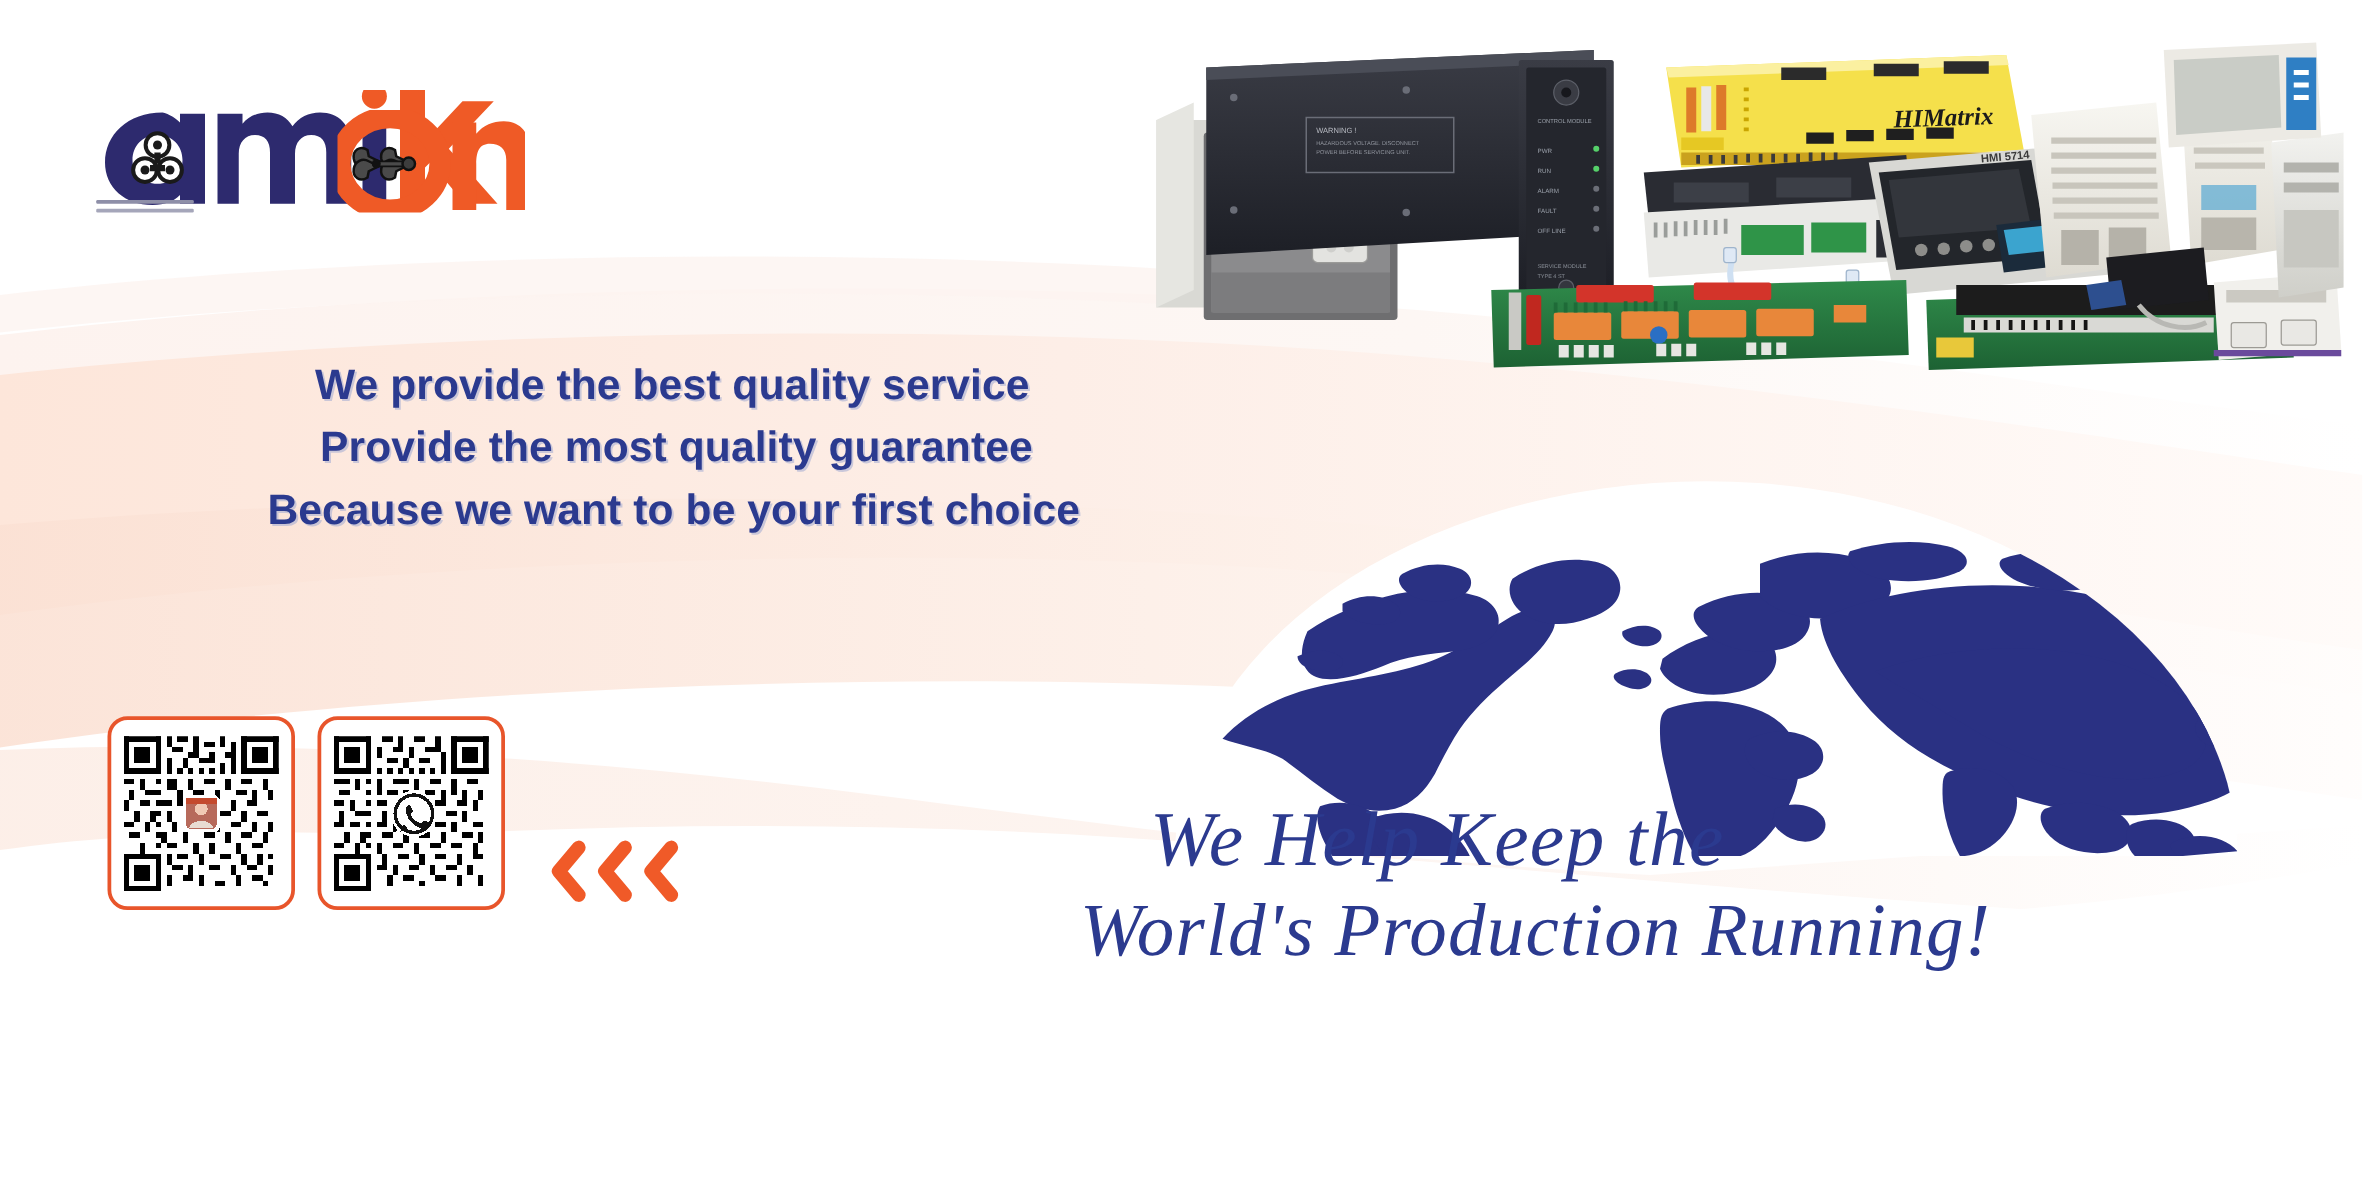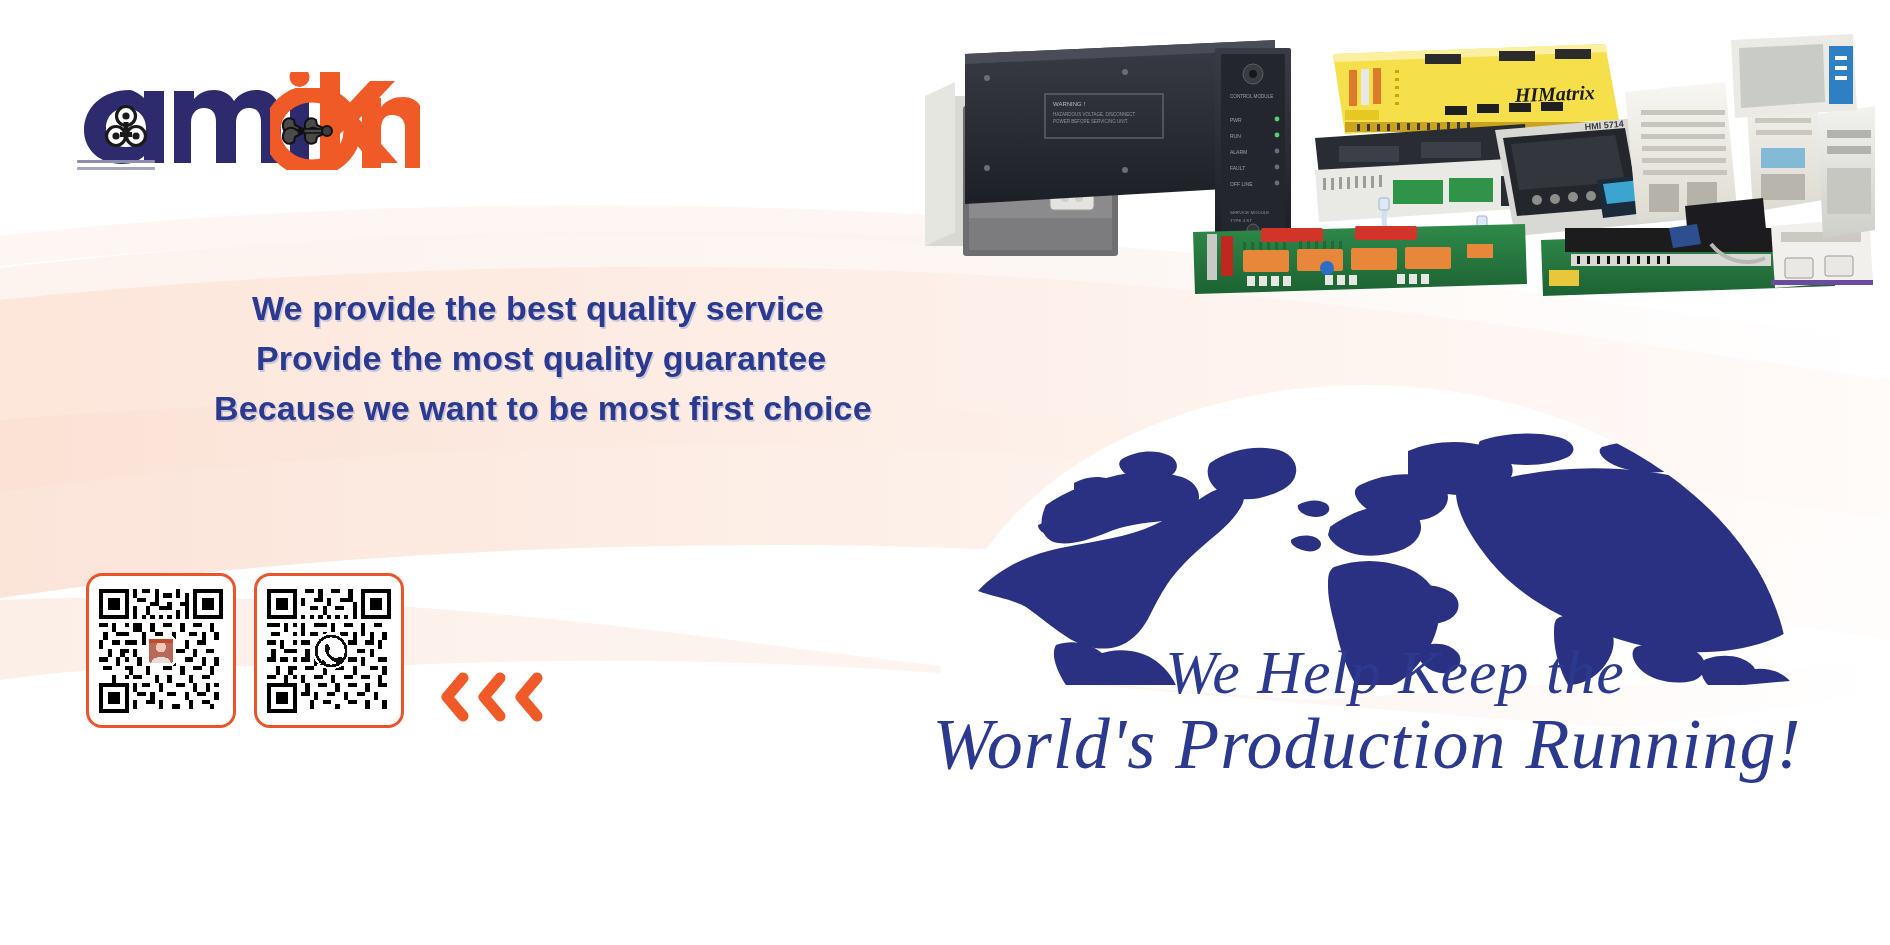--- a/index.html
+++ b/index.html
@@ -489,7 +489,7 @@
   <div class="tagline">
     <div class="line l1">We provide the best quality service</div>
     <div class="line l2">Provide the most quality guarantee</div>
-    <div class="line l3">Because we want to be most first choice</div>
+    <div class="line l3">Because we want to be your first choice</div>
   </div>
 
   <div class="qr-row">

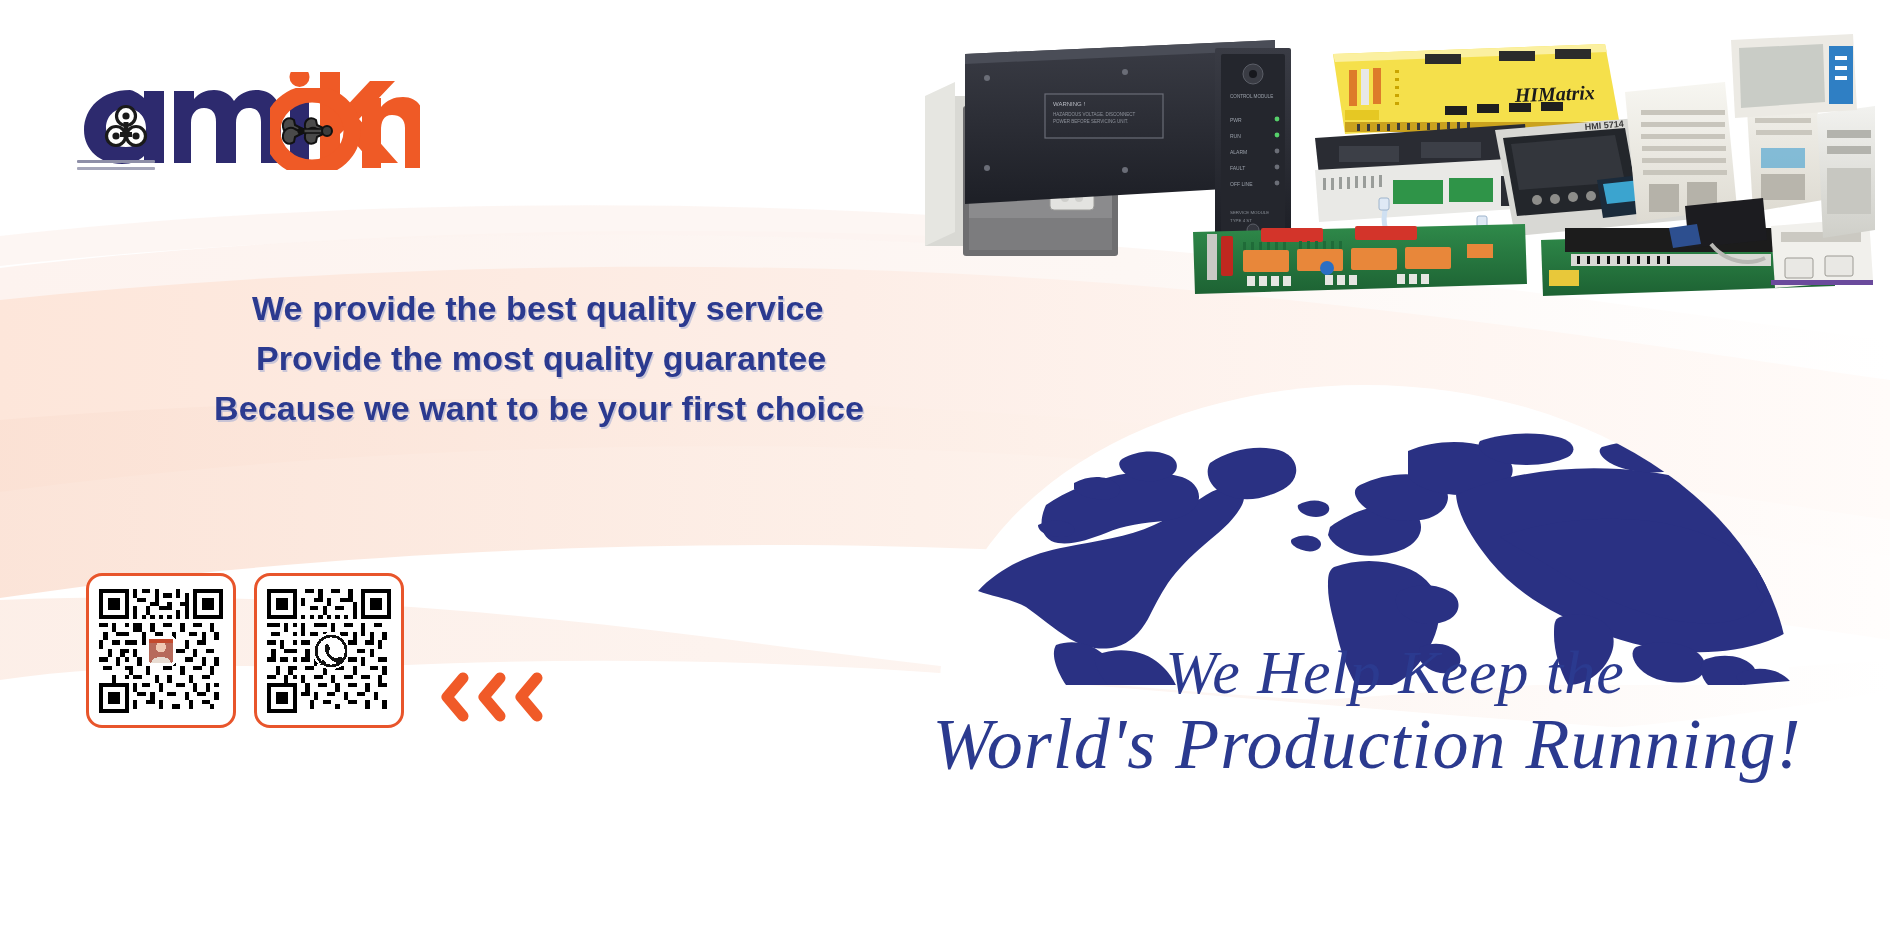--- a/index.html
+++ b/index.html
@@ -60,7 +60,7 @@
   .globe-svg { position:absolute; left:0; top:0; }
   .globe-script {
     position:absolute; left:0; top:282px; width:1010px;
-    text-align:center;
+    text-align:left;
     font-family:"Liberation Serif", serif;
     font-style:italic;
     color:#2b3a8f;

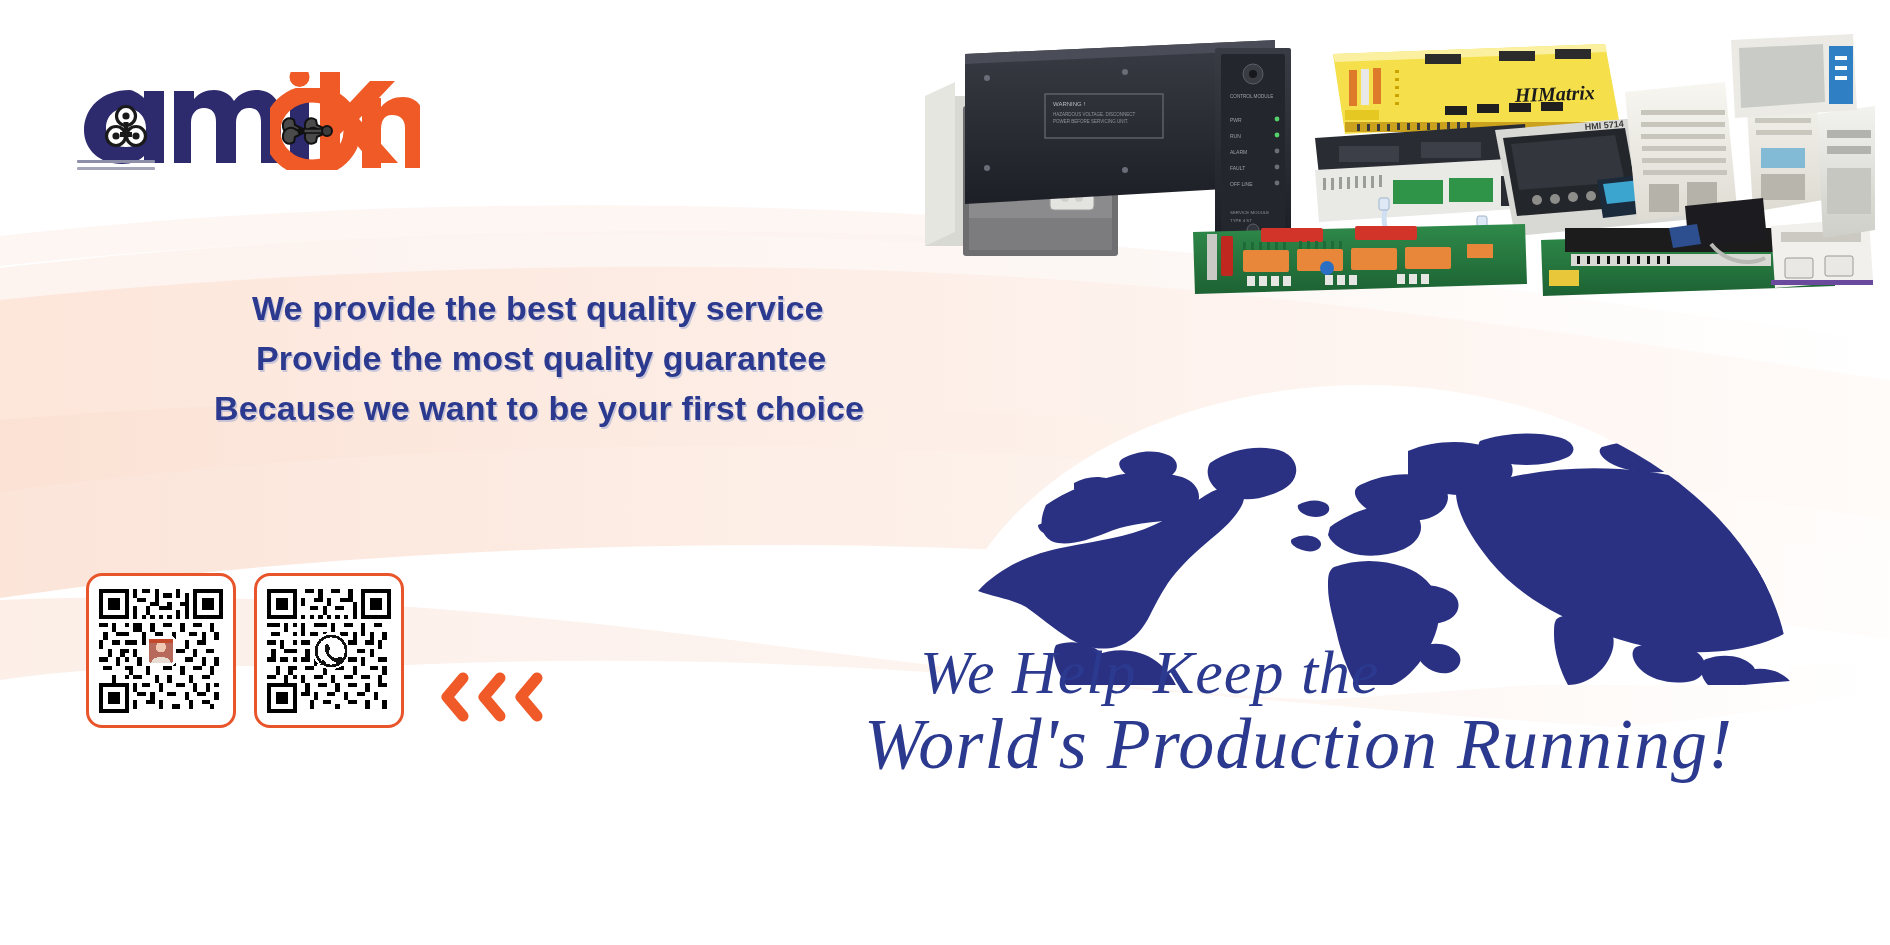--- a/index.html
+++ b/index.html
@@ -67,7 +67,7 @@
     font-weight:normal;
   }
   .globe-script .s1 { font-size:62px; line-height:70px; letter-spacing:1px; padding-left:60px; }
-  .globe-script .s2 { font-size:72px; line-height:74px; letter-spacing:1px; padding-left:4px; }
+  .globe-script .s2 { font-size:60px; line-height:74px; letter-spacing:1px; padding-left:4px; }
 </style>
 </head>
 <body>

